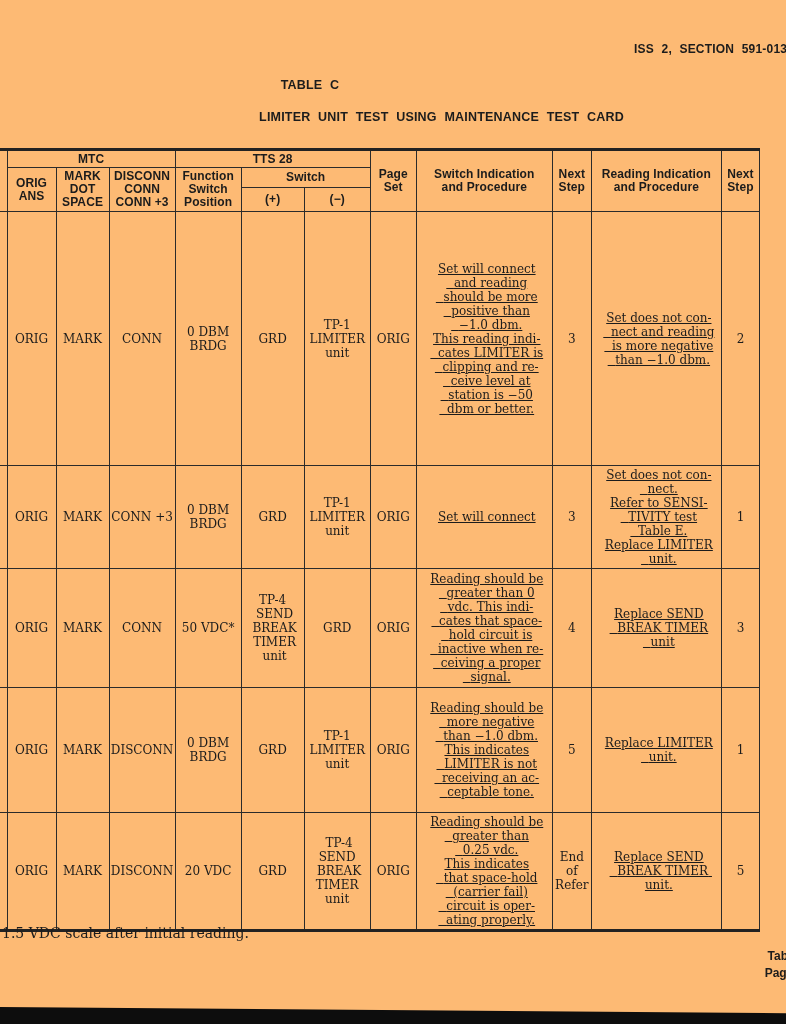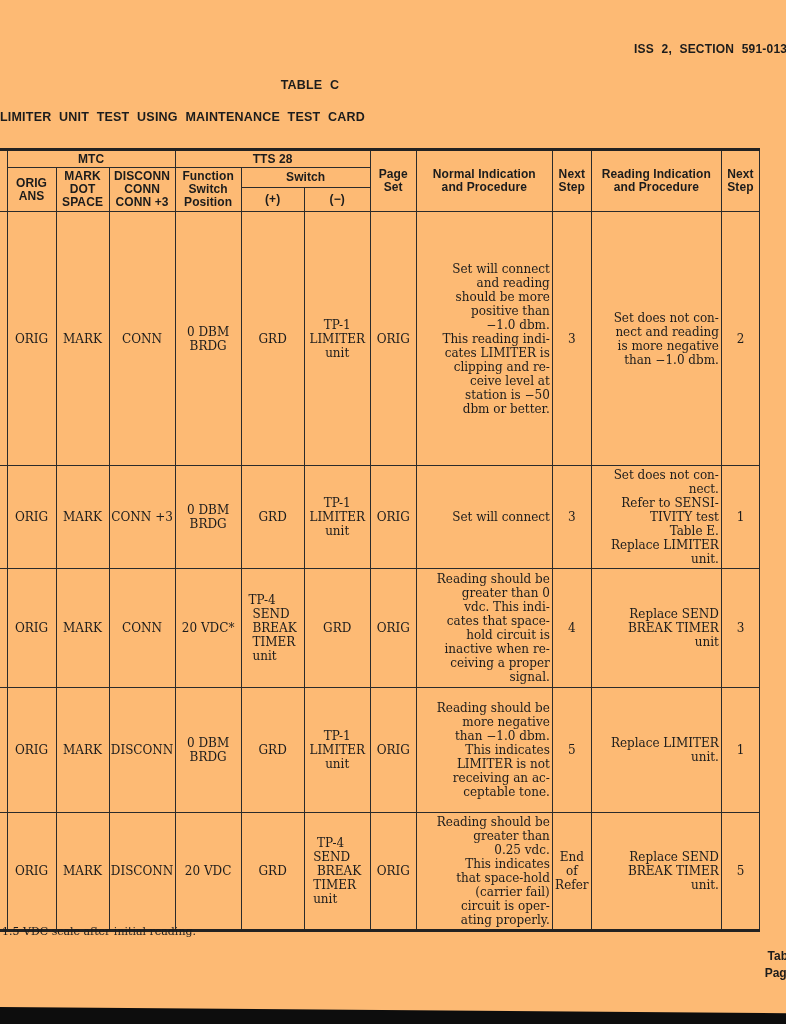--- a/index.html
+++ b/index.html
@@ -20,7 +20,7 @@
     font-weight:bold;font-size:12.5px;word-spacing:4px;letter-spacing:.2px;
   }
   .ttitle{
-    position:absolute;top:110px;left:0;width:624px;text-align:left;
+    position:absolute;top:110px;left:0;width:624px;text-align:right;
     font-weight:bold;font-size:12.5px;word-spacing:4px;letter-spacing:.2px;
   }
   

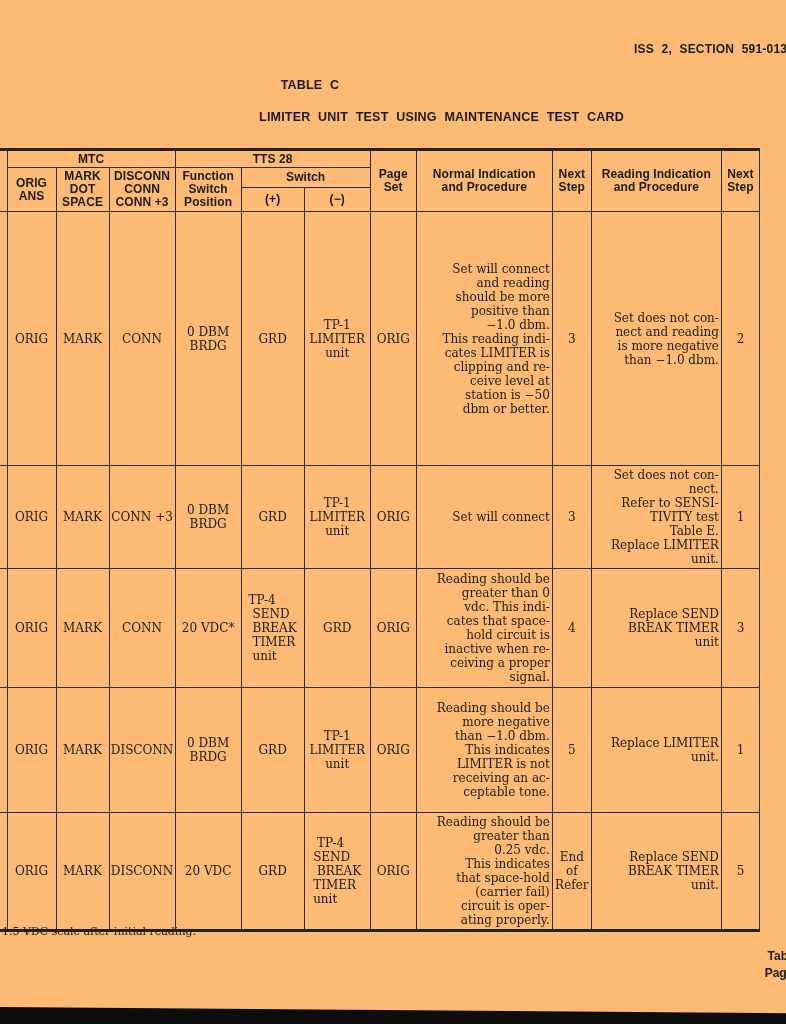--- a/index.html
+++ b/index.html
@@ -94,7 +94,7 @@
       <th colspan="3">TTS 28</th>
       <th rowspan="3">Page
 Set</th>
-      <th rowspan="3">Normal Indication
+      <th rowspan="3">Switch Indication
 and Procedure</th>
       <th rowspan="3">Next
 Step</th>

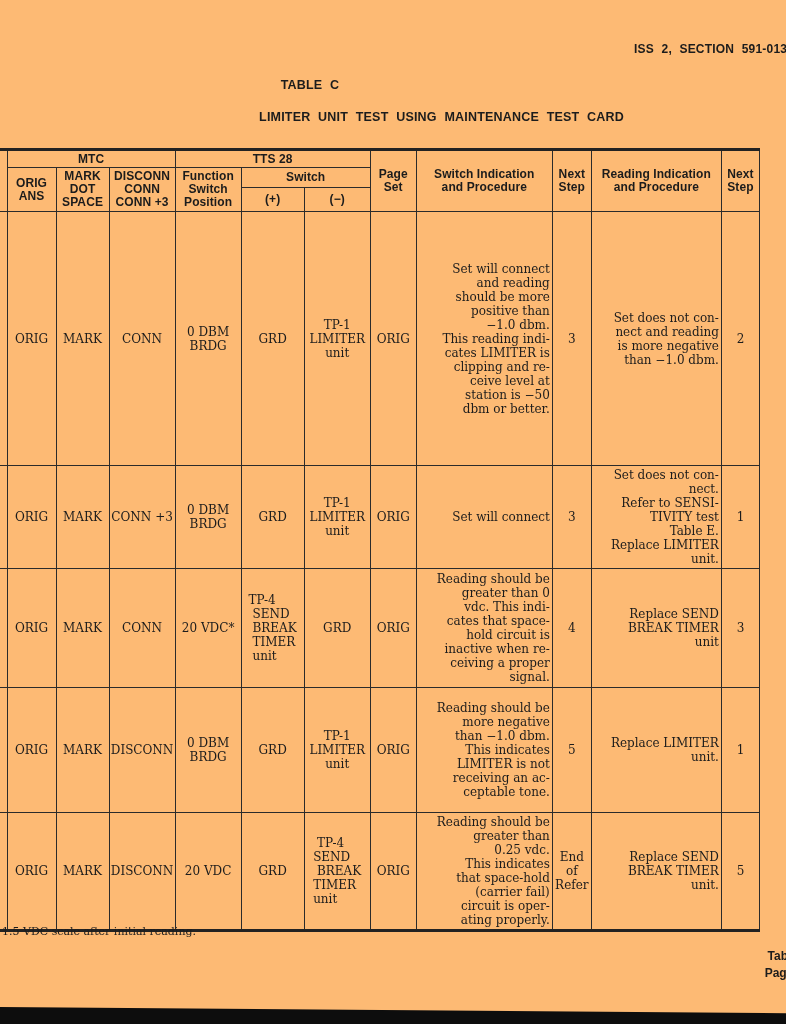--- a/index.html
+++ b/index.html
@@ -39,7 +39,7 @@
     font-family:"DejaVu Serif",serif;font-size:12px;line-height:14px;
     text-align:center;white-space:pre-line;
   }
-  td.txt{text-align:right;white-space:pre-wrap;padding:2px 2px 2px 7px;}
+  td.txt{text-align:center;white-space:pre-wrap;padding:2px 2px 2px 7px;text-decoration:underline;}
   td.probe{white-space:pre-wrap;}
   .pblk{display:inline-block;text-align:left;white-space:pre-wrap;}
   td.sliver{border-left:none;}

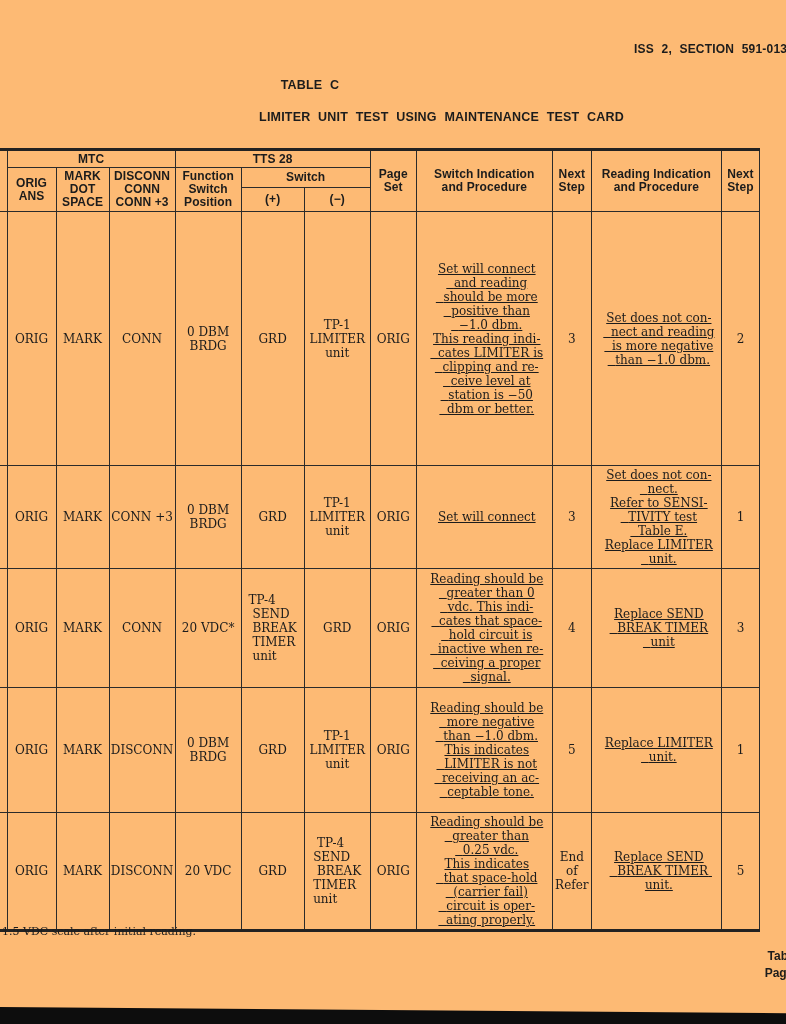--- a/index.html
+++ b/index.html
@@ -41,7 +41,7 @@
   }
   td.txt{text-align:center;white-space:pre-wrap;padding:2px 2px 2px 7px;text-decoration:underline;}
   td.probe{white-space:pre-wrap;}
-  .pblk{display:inline-block;text-align:left;white-space:pre-wrap;}
+  .pblk{display:inline-block;text-align:center;white-space:pre-wrap;}
   td.sliver{border-left:none;}
   tr.h1{height:18px;} tr.h2{height:20px;} tr.h3{height:24px;}
   tr.r1{height:254px;} tr.r2{height:98px;} tr.r3{height:119px;}

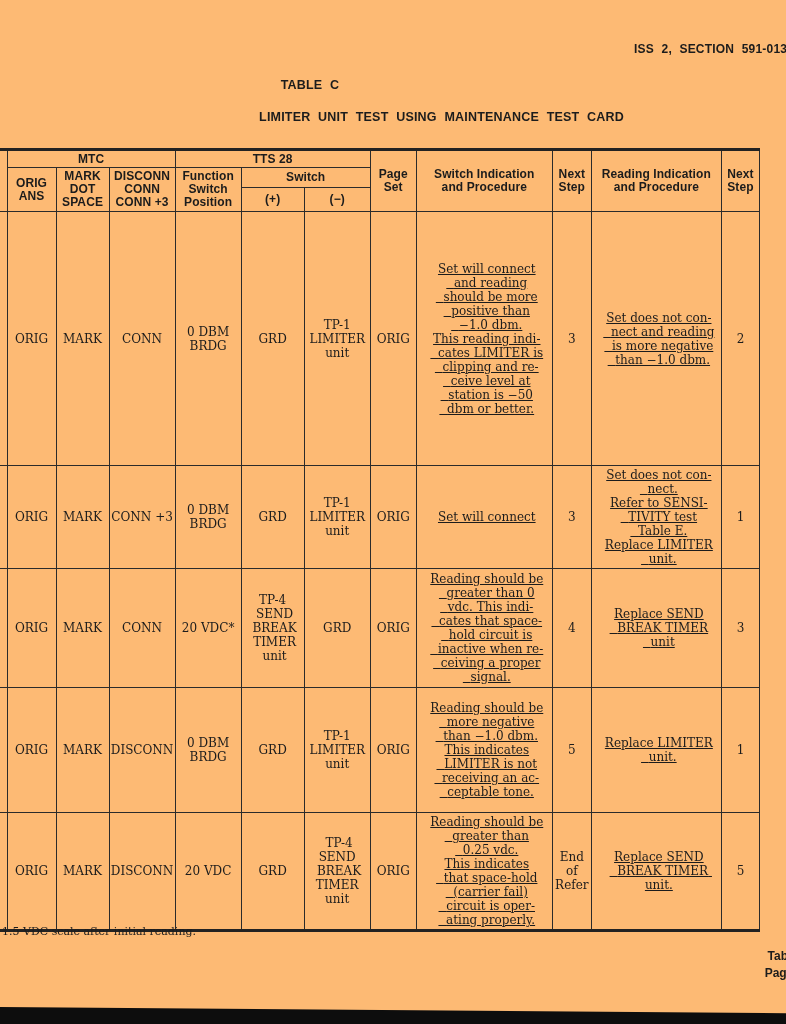--- a/index.html
+++ b/index.html
@@ -182,7 +182,7 @@
       <td>ORIG</td>
       <td>MARK</td>
       <td>CONN</td>
-      <td>20 VDC*</td>
+      <td>50 VDC*</td>
       <td class="probe"><span class="pblk">TP-4
  SEND
  BREAK

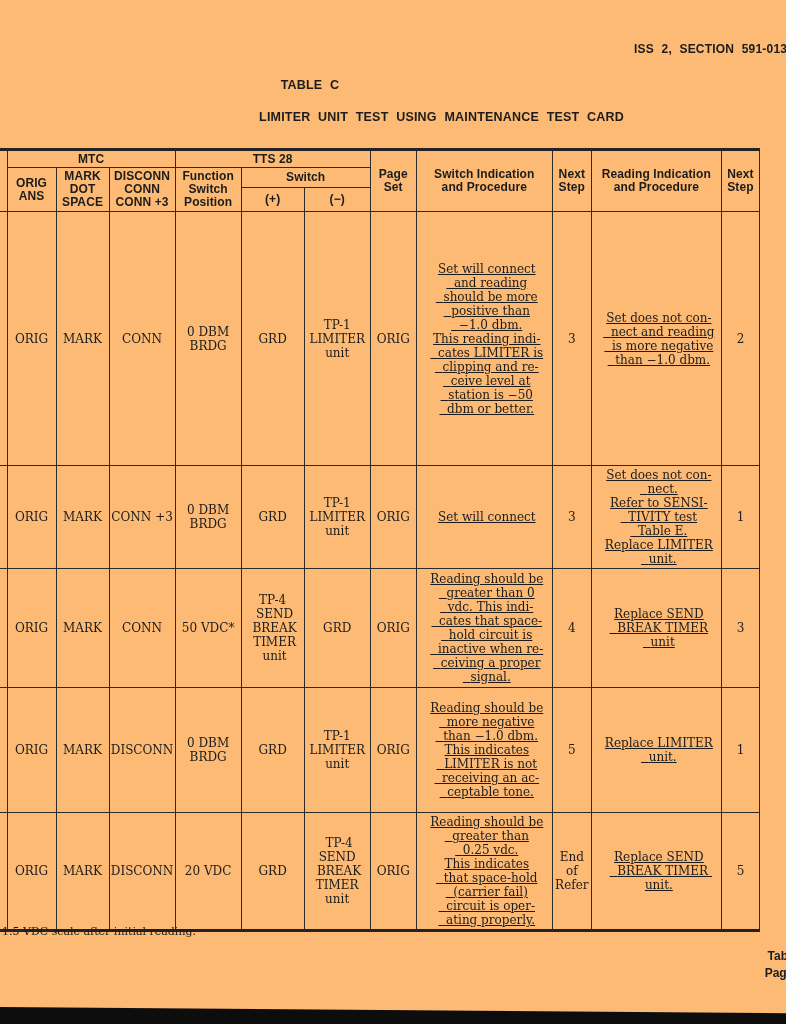--- a/index.html
+++ b/index.html
@@ -49,7 +49,7 @@
   
   .footnote{
     position:absolute;left:2px;top:925px;
-    font-family:"DejaVu Serif",serif;font-size:11px;
+    font-family:"DejaVu Serif",serif;font-size:14px;
   }
   .pagefoot{
     position:absolute;right:16px;top:948px;text-align:right;

